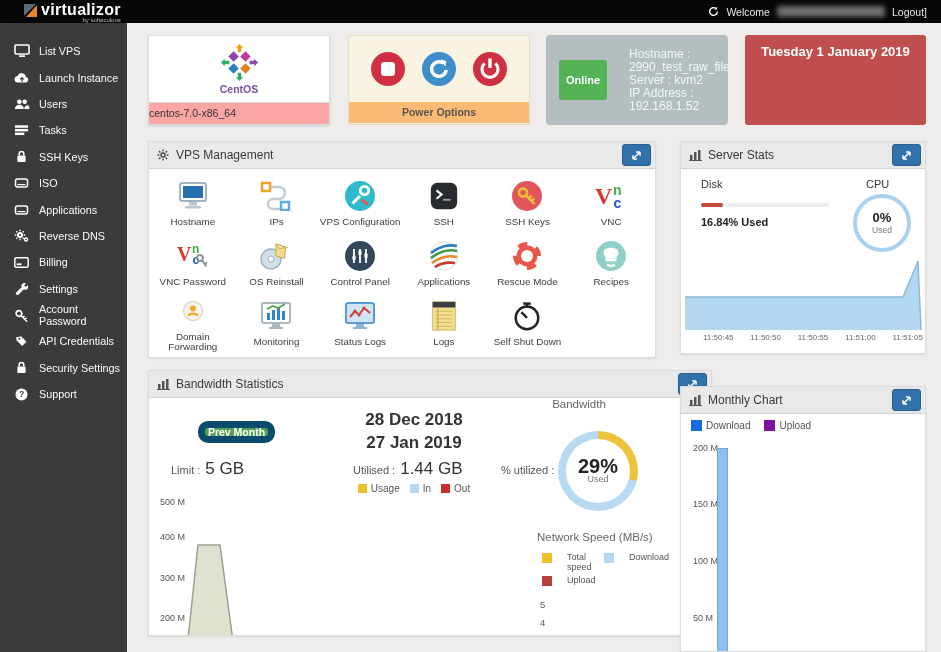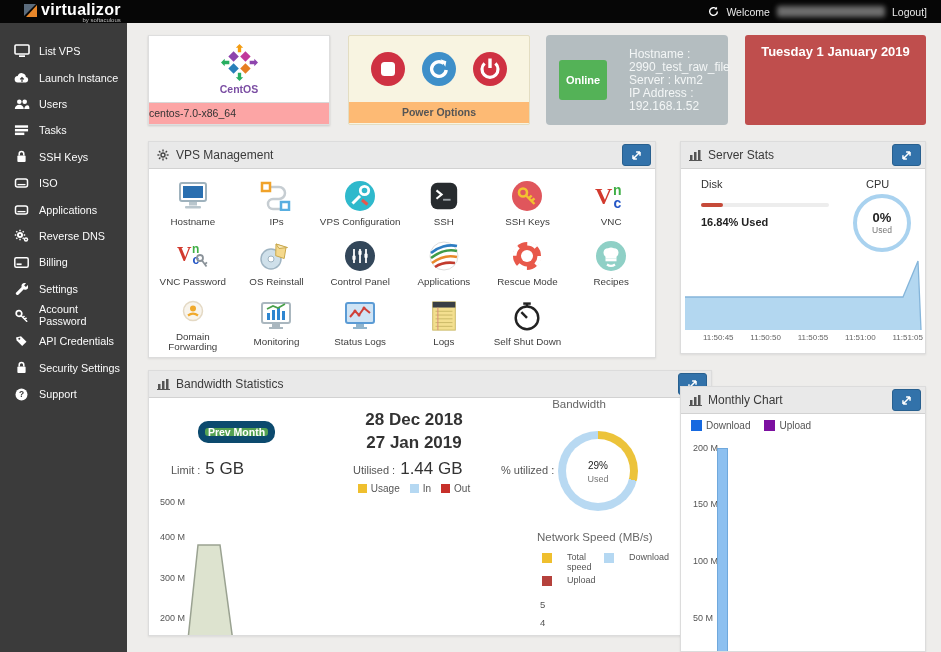--- a/index.html
+++ b/index.html
@@ -77,7 +77,7 @@
   .bw-donut-title{position:absolute;left:350px;top:27px;width:160px;text-align:center;font-size:11.5px;color:#666}
   .donut{position:absolute;left:409px;top:60px;width:80px;height:80px;border-radius:50%}
   .donut-inner{position:absolute;left:8px;top:8px;width:64px;height:64px;background:#fff;border-radius:50%;display:flex;flex-direction:column;align-items:center;justify-content:center}
-  .donut-pct{font-size:10px;font-weight:400;color:#222;line-height:16px}
+  .donut-pct{font-size:20px;font-weight:700;color:#222;line-height:16px}
   .donut-used{font-size:9px;color:#777}
   .bw-net-title{position:absolute;left:388px;top:160px;font-size:11.5px;color:#666;white-space:nowrap}
   .bw-net-legend{position:absolute;left:393px;top:182px;width:126px;display:flex;flex-wrap:wrap;row-gap:4px}

